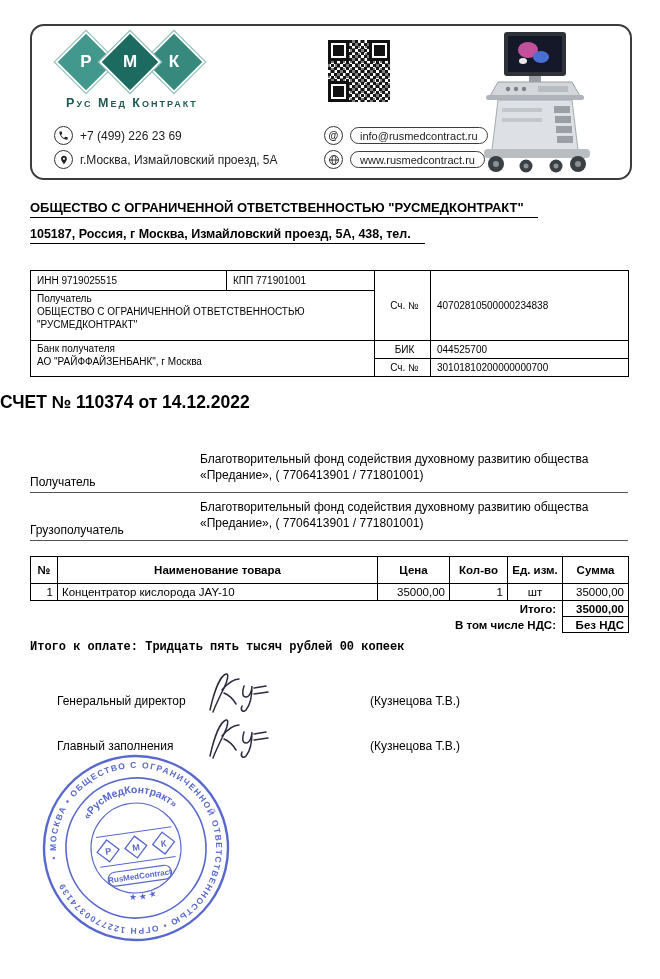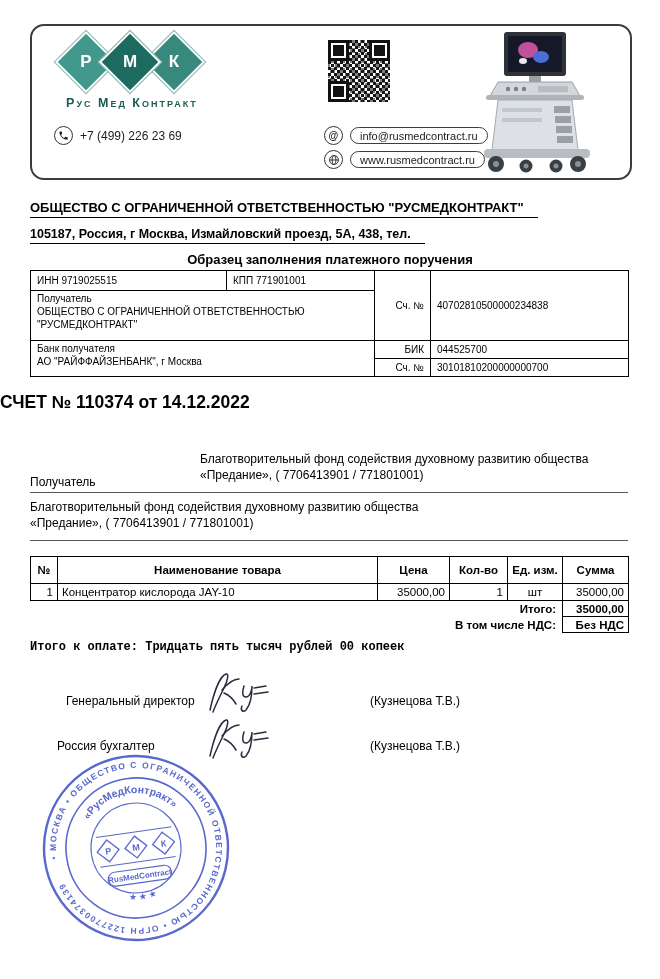--- a/index.html
+++ b/index.html
@@ -141,6 +141,14 @@
       </span>
       <span>+7 (499) 226 23 69</span>
     </div>
+    <div class="contact-row" style="left:22px;top:124px">
+      <span class="cicon">
+        <svg width="10" height="10" viewBox="0 0 24 24">
+            <path fill="#222" d="M12 2C8.13 2 5 5.13 5 9c0 5.25 7 13 7 13s7-7.75 7-13c0-3.87-3.13-7-7-7zm0 9.5c-1.38 0-2.5-1.12-2.5-2.5s1.12-2.5 2.5-2.5 2.5 1.12 2.5 2.5-1.12 2.5-2.5 2.5z"></path>
+          </svg>
+      </span>
+      <span>г.Москва, Измайловский проезд, 5А</span>
+    </div>
     <div class="contact-row" style="left:292px;top:100px">
       <span class="cicon">@</span>
       <span class="pill">info@rusmedcontract.ru</span>

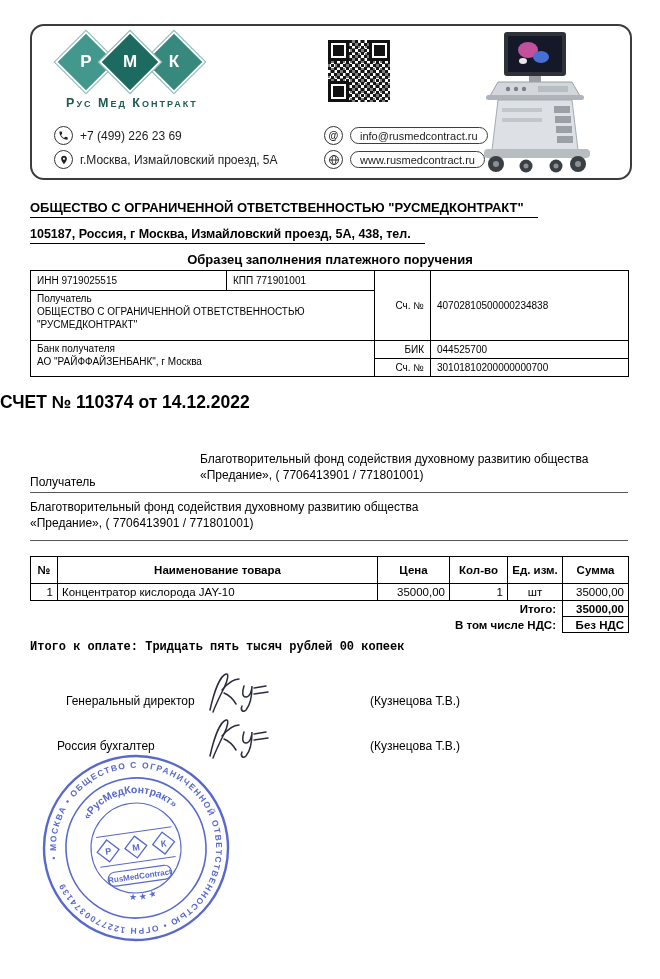--- a/index.html
+++ b/index.html
@@ -168,7 +168,6 @@
   <div class="abs company-name"><span>ОБЩЕСТВО С ОГРАНИЧЕННОЙ ОТВЕТСТВЕННОСТЬЮ "РУСМЕДКОНТРАКТ"</span></div>
   <div class="abs company-addr"><span>105187, Россия, г Москва, Измайловский проезд, 5А, 438, тел.</span></div>
 
-  <div class="abs sample-title">Образец заполнения платежного поручения</div>
 
   <table class="abs pt">
     <colgroup>

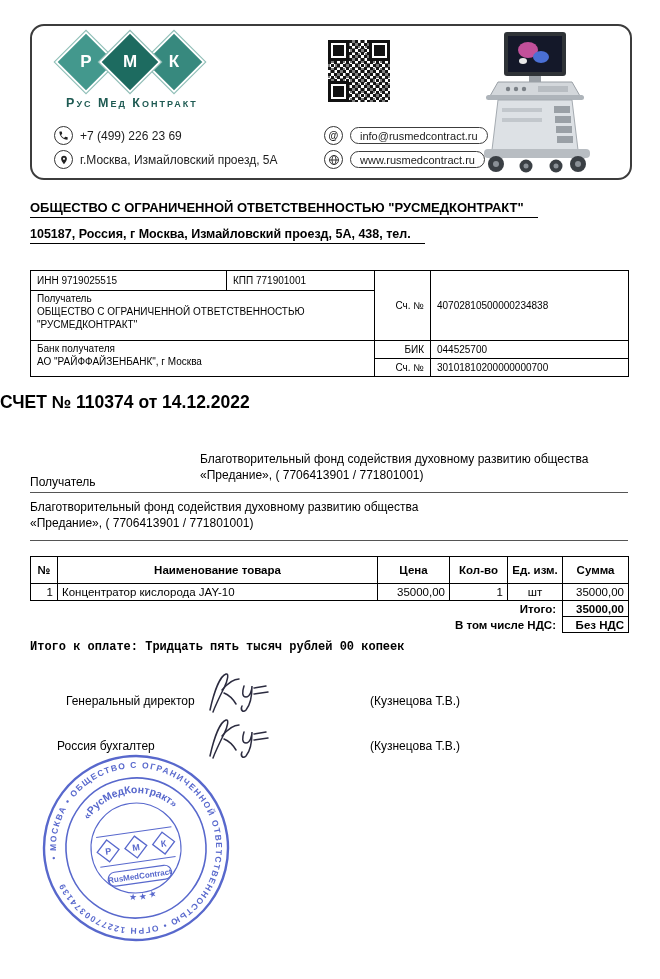--- a/index.html
+++ b/index.html
@@ -48,7 +48,7 @@
   .pt{left:30px;top:270px;width:598px;font-size:10px;}
   .pt td{border:1.3px solid #000;padding:1px 6px;vertical-align:middle;line-height:1.3;}
   .pt .vt{vertical-align:top;}
-  .pt .ctr{text-align:right;padding-left:10px;margin-left:35px;}
+  .pt .ctr{text-align:center;padding-left:10px;margin-left:35px;}
 
   
   .party{left:30px;top:452px;width:598px;height:40px;border-bottom:1.2px solid #555;

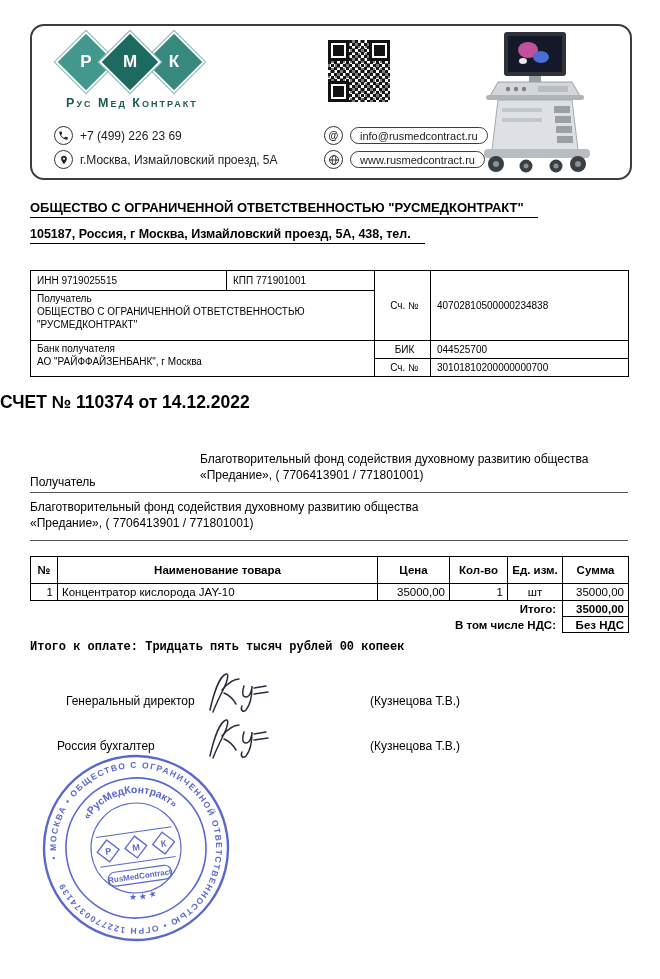--- a/index.html
+++ b/index.html
@@ -215,6 +215,7 @@
     </div>
   </div>
   <div class="abs party party2">
+    <div class="plabel">Грузополучатель</div>
     <div class="pval">
       <div>Благотворительный фонд содействия духовному развитию общества</div>
       <div>«Предание», ( 7706413901 / 771801001)</div>

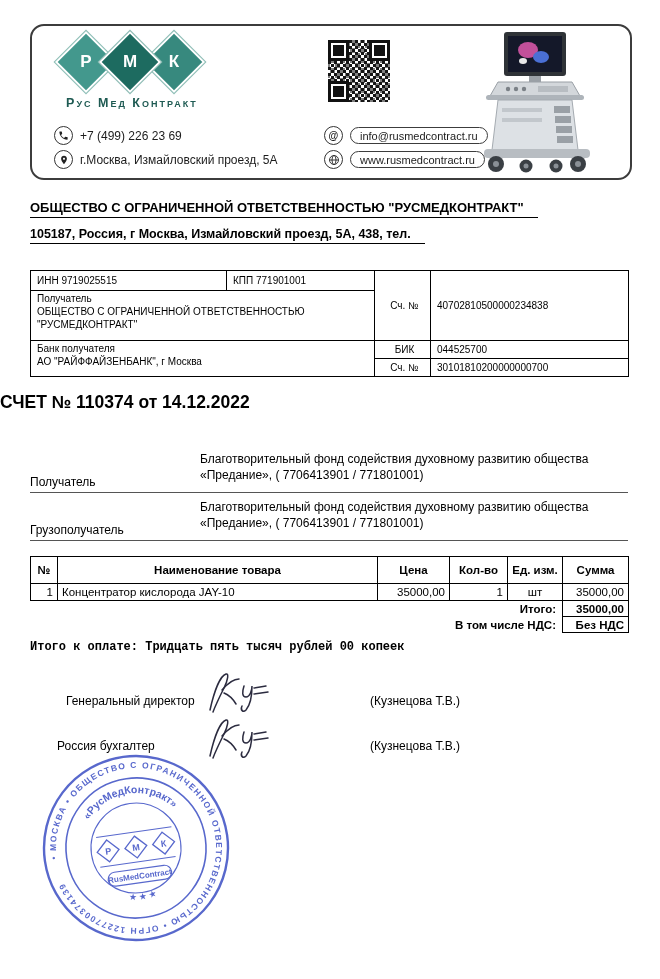--- a/index.html
+++ b/index.html
@@ -263,7 +263,7 @@
 
   <div class="abs words">Итого к оплате: Тридцать пять тысяч рублей 00 копеек</div>
 
-  <div class="abs sig-label" style="left:66px;top:694px">Генеральный директор</div>
+  <div class="abs sig-label" style="left:57px;top:694px">Генеральный директор</div>
   <svg class="abs" style="left:196px;top:668px" width="76" height="52" viewBox="0 0 76 52" fill="none" stroke="#2b2b3f" stroke-width="1.5" stroke-linecap="round">
     <path d="M14 42 C18 24 24 8 30 6 C33 5 32 12 28 20 C24 28 20 36 17 44"></path>
     <path d="M26 22 C32 15 38 11 43 11"></path>

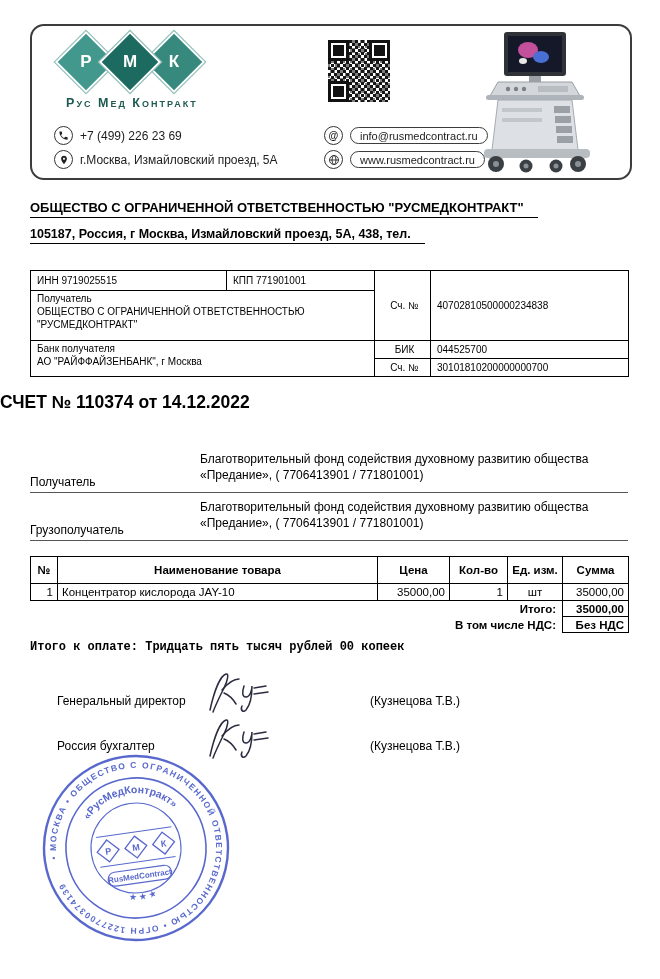--- a/index.html
+++ b/index.html
@@ -273,7 +273,7 @@
   </svg>
   <div class="abs sig-name" style="left:370px;top:694px">(Кузнецова Т.В.)</div>
 
-  <div class="abs sig-label" style="left:57px;top:739px">Россия бухгалтер</div>
+  <div class="abs sig-label" style="left:57px;top:739px">Главный заполнения</div>
   <svg class="abs" style="left:196px;top:714px" width="76" height="52" viewBox="0 0 76 52" fill="none" stroke="#2b2b3f" stroke-width="1.5" stroke-linecap="round">
     <path d="M14 42 C18 24 24 8 30 6 C33 5 32 12 28 20 C24 28 20 36 17 44"></path>
     <path d="M26 22 C32 15 38 11 43 11"></path>

